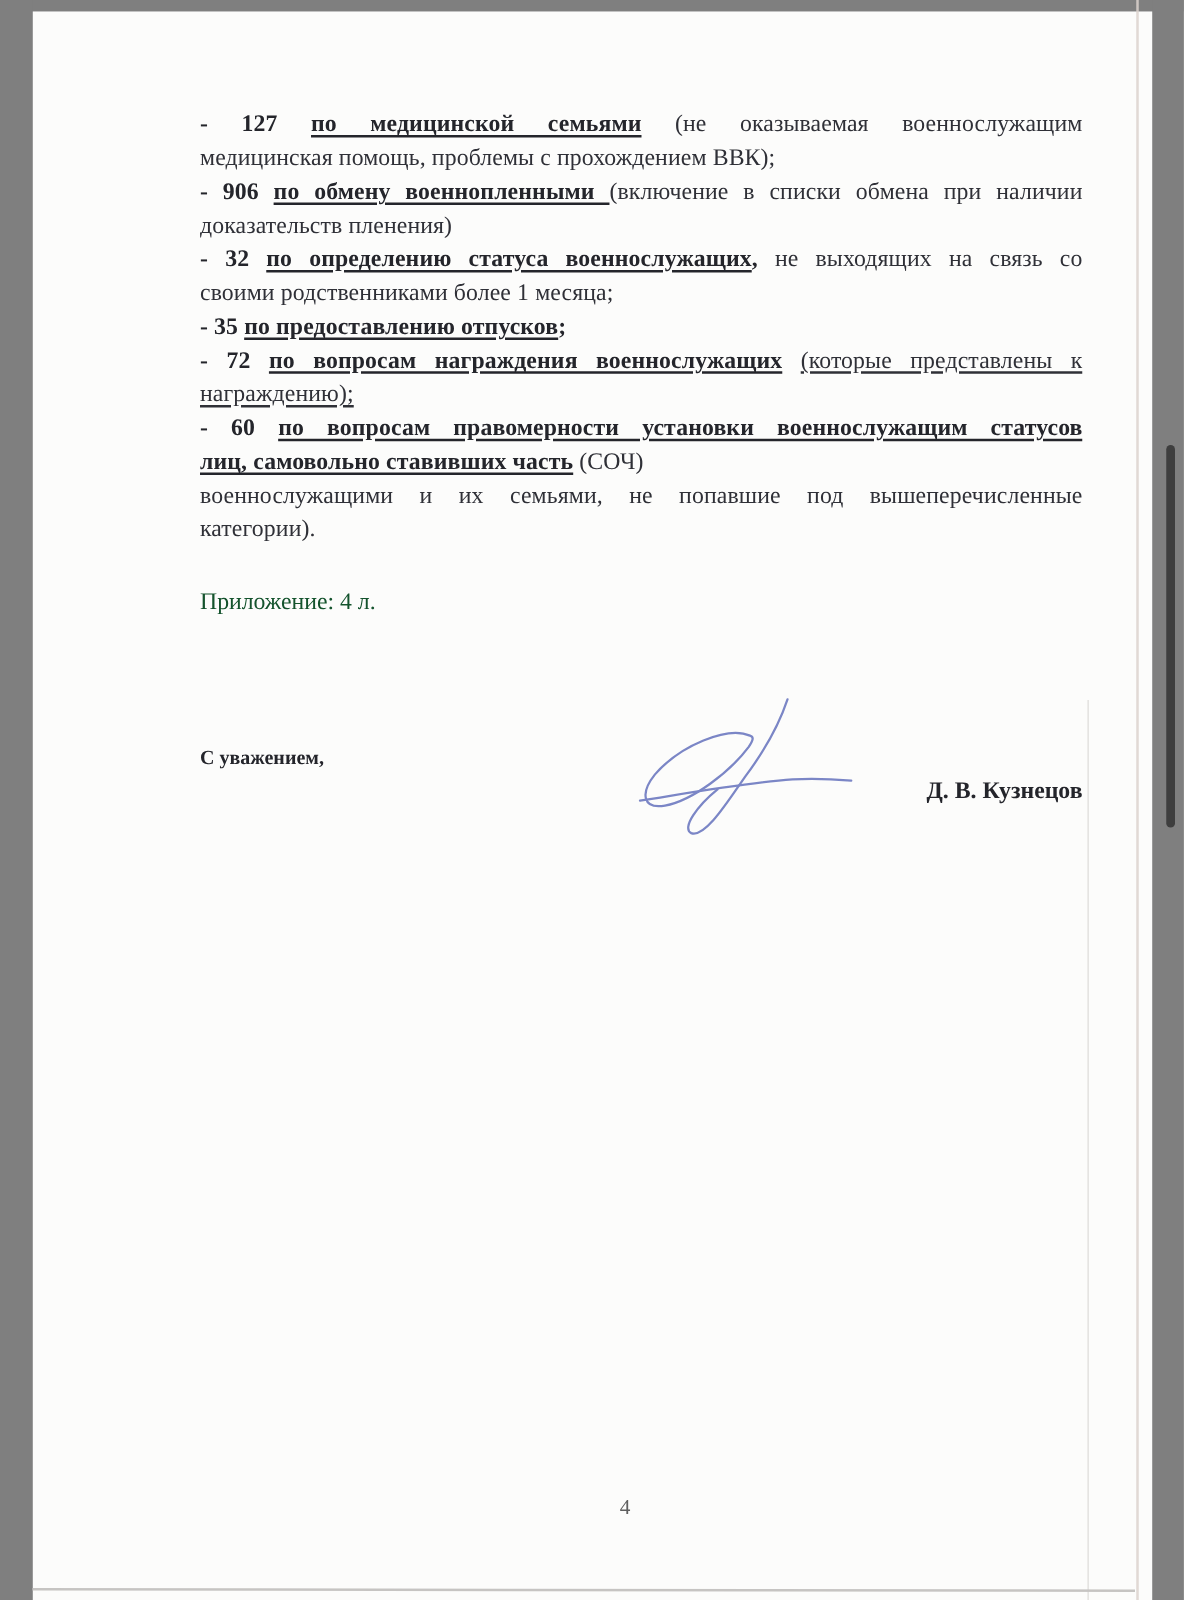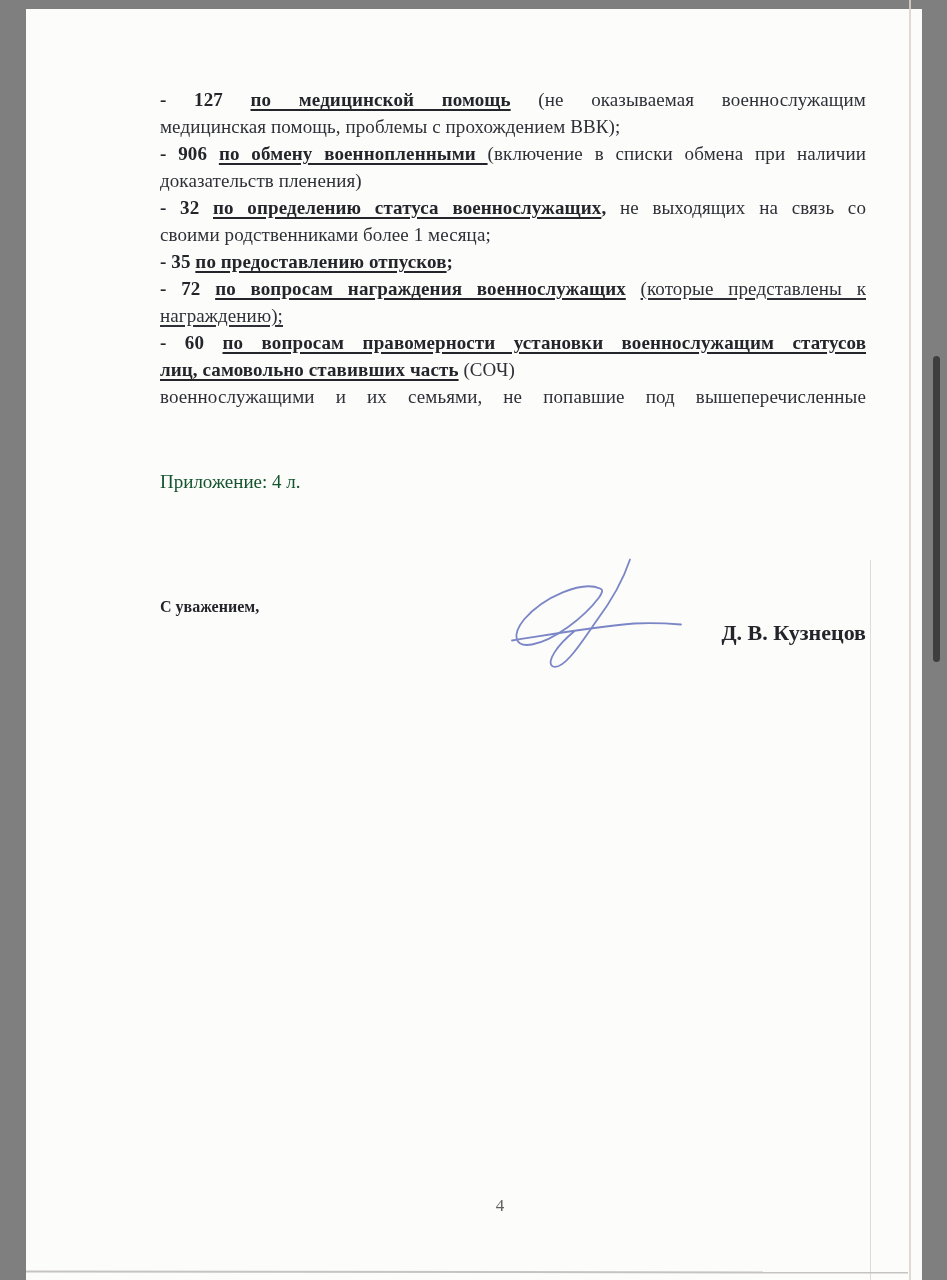--- a/index.html
+++ b/index.html
@@ -75,7 +75,7 @@
 
 <div class="page">
   <div class="doc-body" id="doc-body">
-      <div class="line jl"><span class="b">- 127 </span><span class="b u">по медицинской помощь</span><span> (не оказываемая военнослужащим</span></div>
+      <div class="line jl"><span class="b">- 127 </span><span class="b u">по медицинской семьями</span><span> (не оказываемая военнослужащим</span></div>
       <div class="line"><span>медицинская помощь, проблемы с прохождением ВВК);</span></div>
       <div class="line jl"><span class="b">- 906 </span><span class="b u">по обмену военнопленными </span><span>(включение в списки обмена при наличии</span></div>
       <div class="line"><span>доказательств пленения)</span></div>

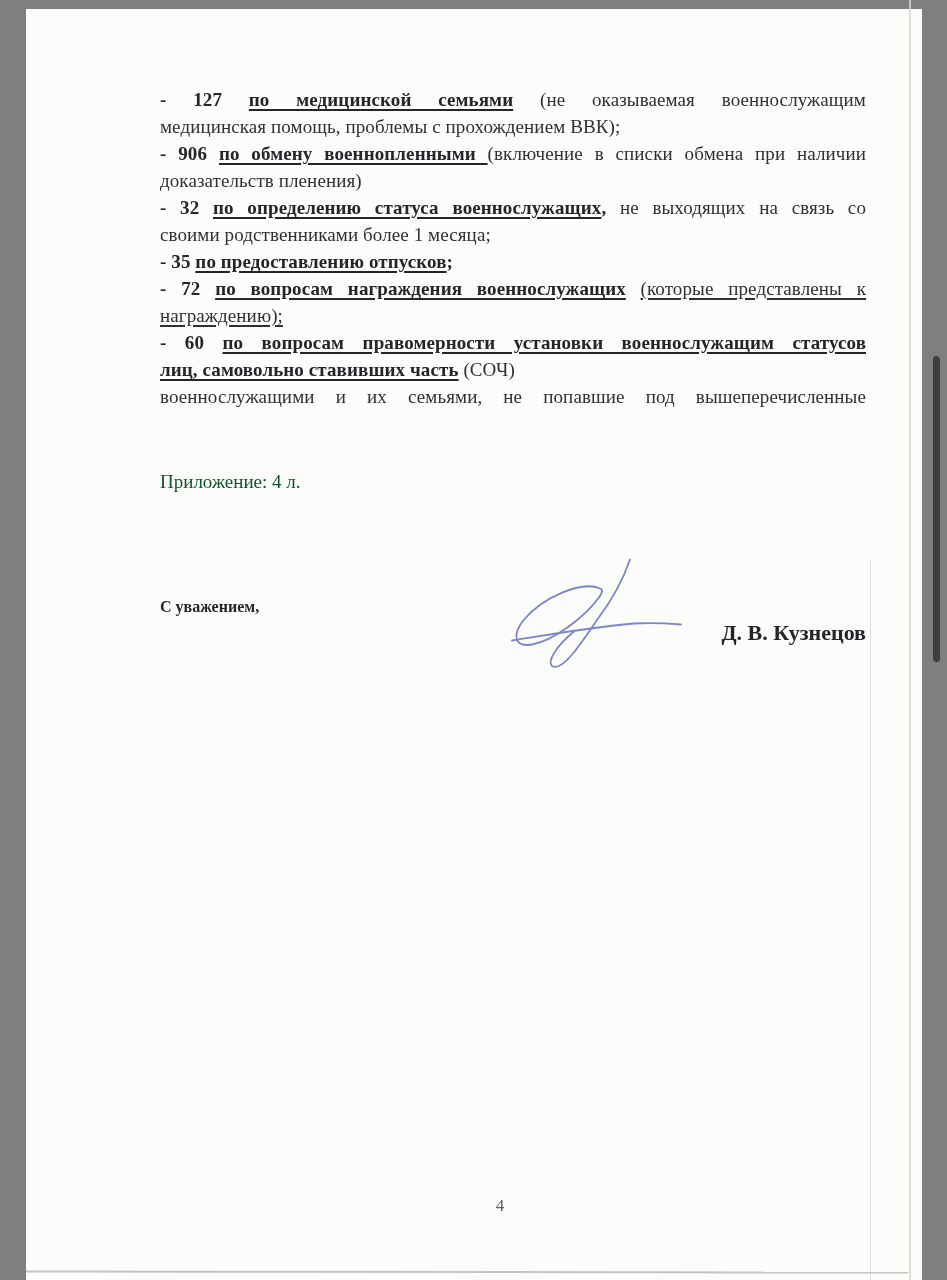--- a/index.html
+++ b/index.html
@@ -87,6 +87,7 @@
       <div class="line jl"><span class="b">- 60 </span><span class="b u">по вопросам правомерности установки военнослужащим статусов</span></div>
       <div class="line"><span class="b u">лиц, самовольно ставивших часть</span><span> (СОЧ)</span></div>
       <div class="line jl"><span>военнослужащими и их семьями, не попавшие под вышеперечисленные</span></div>
+      <div class="line"><span>категории).</span></div>
     </div>
 
   <div class="attachment">Приложение: 4 л.</div>

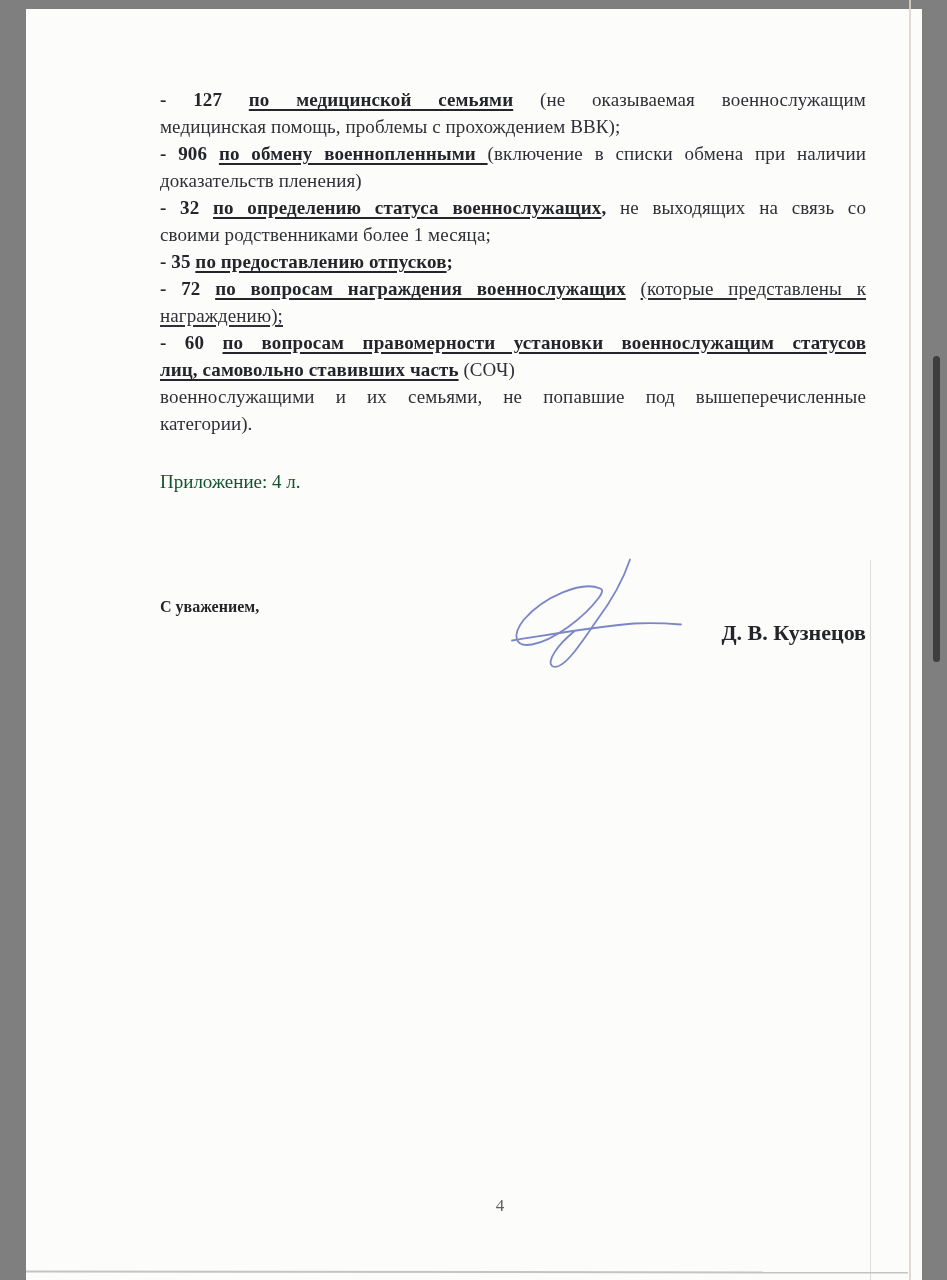--- a/index.html
+++ b/index.html
@@ -34,7 +34,7 @@
   }
   .signer{
     position:absolute;left:134px;top:610px;width:706px;
-    font-size:22px;line-height:27px;font-weight:700;color:#24252b;
+    font-size:19px;line-height:27px;font-weight:700;color:#24252b;
     text-align:right;
   }
   .signature-svg{

